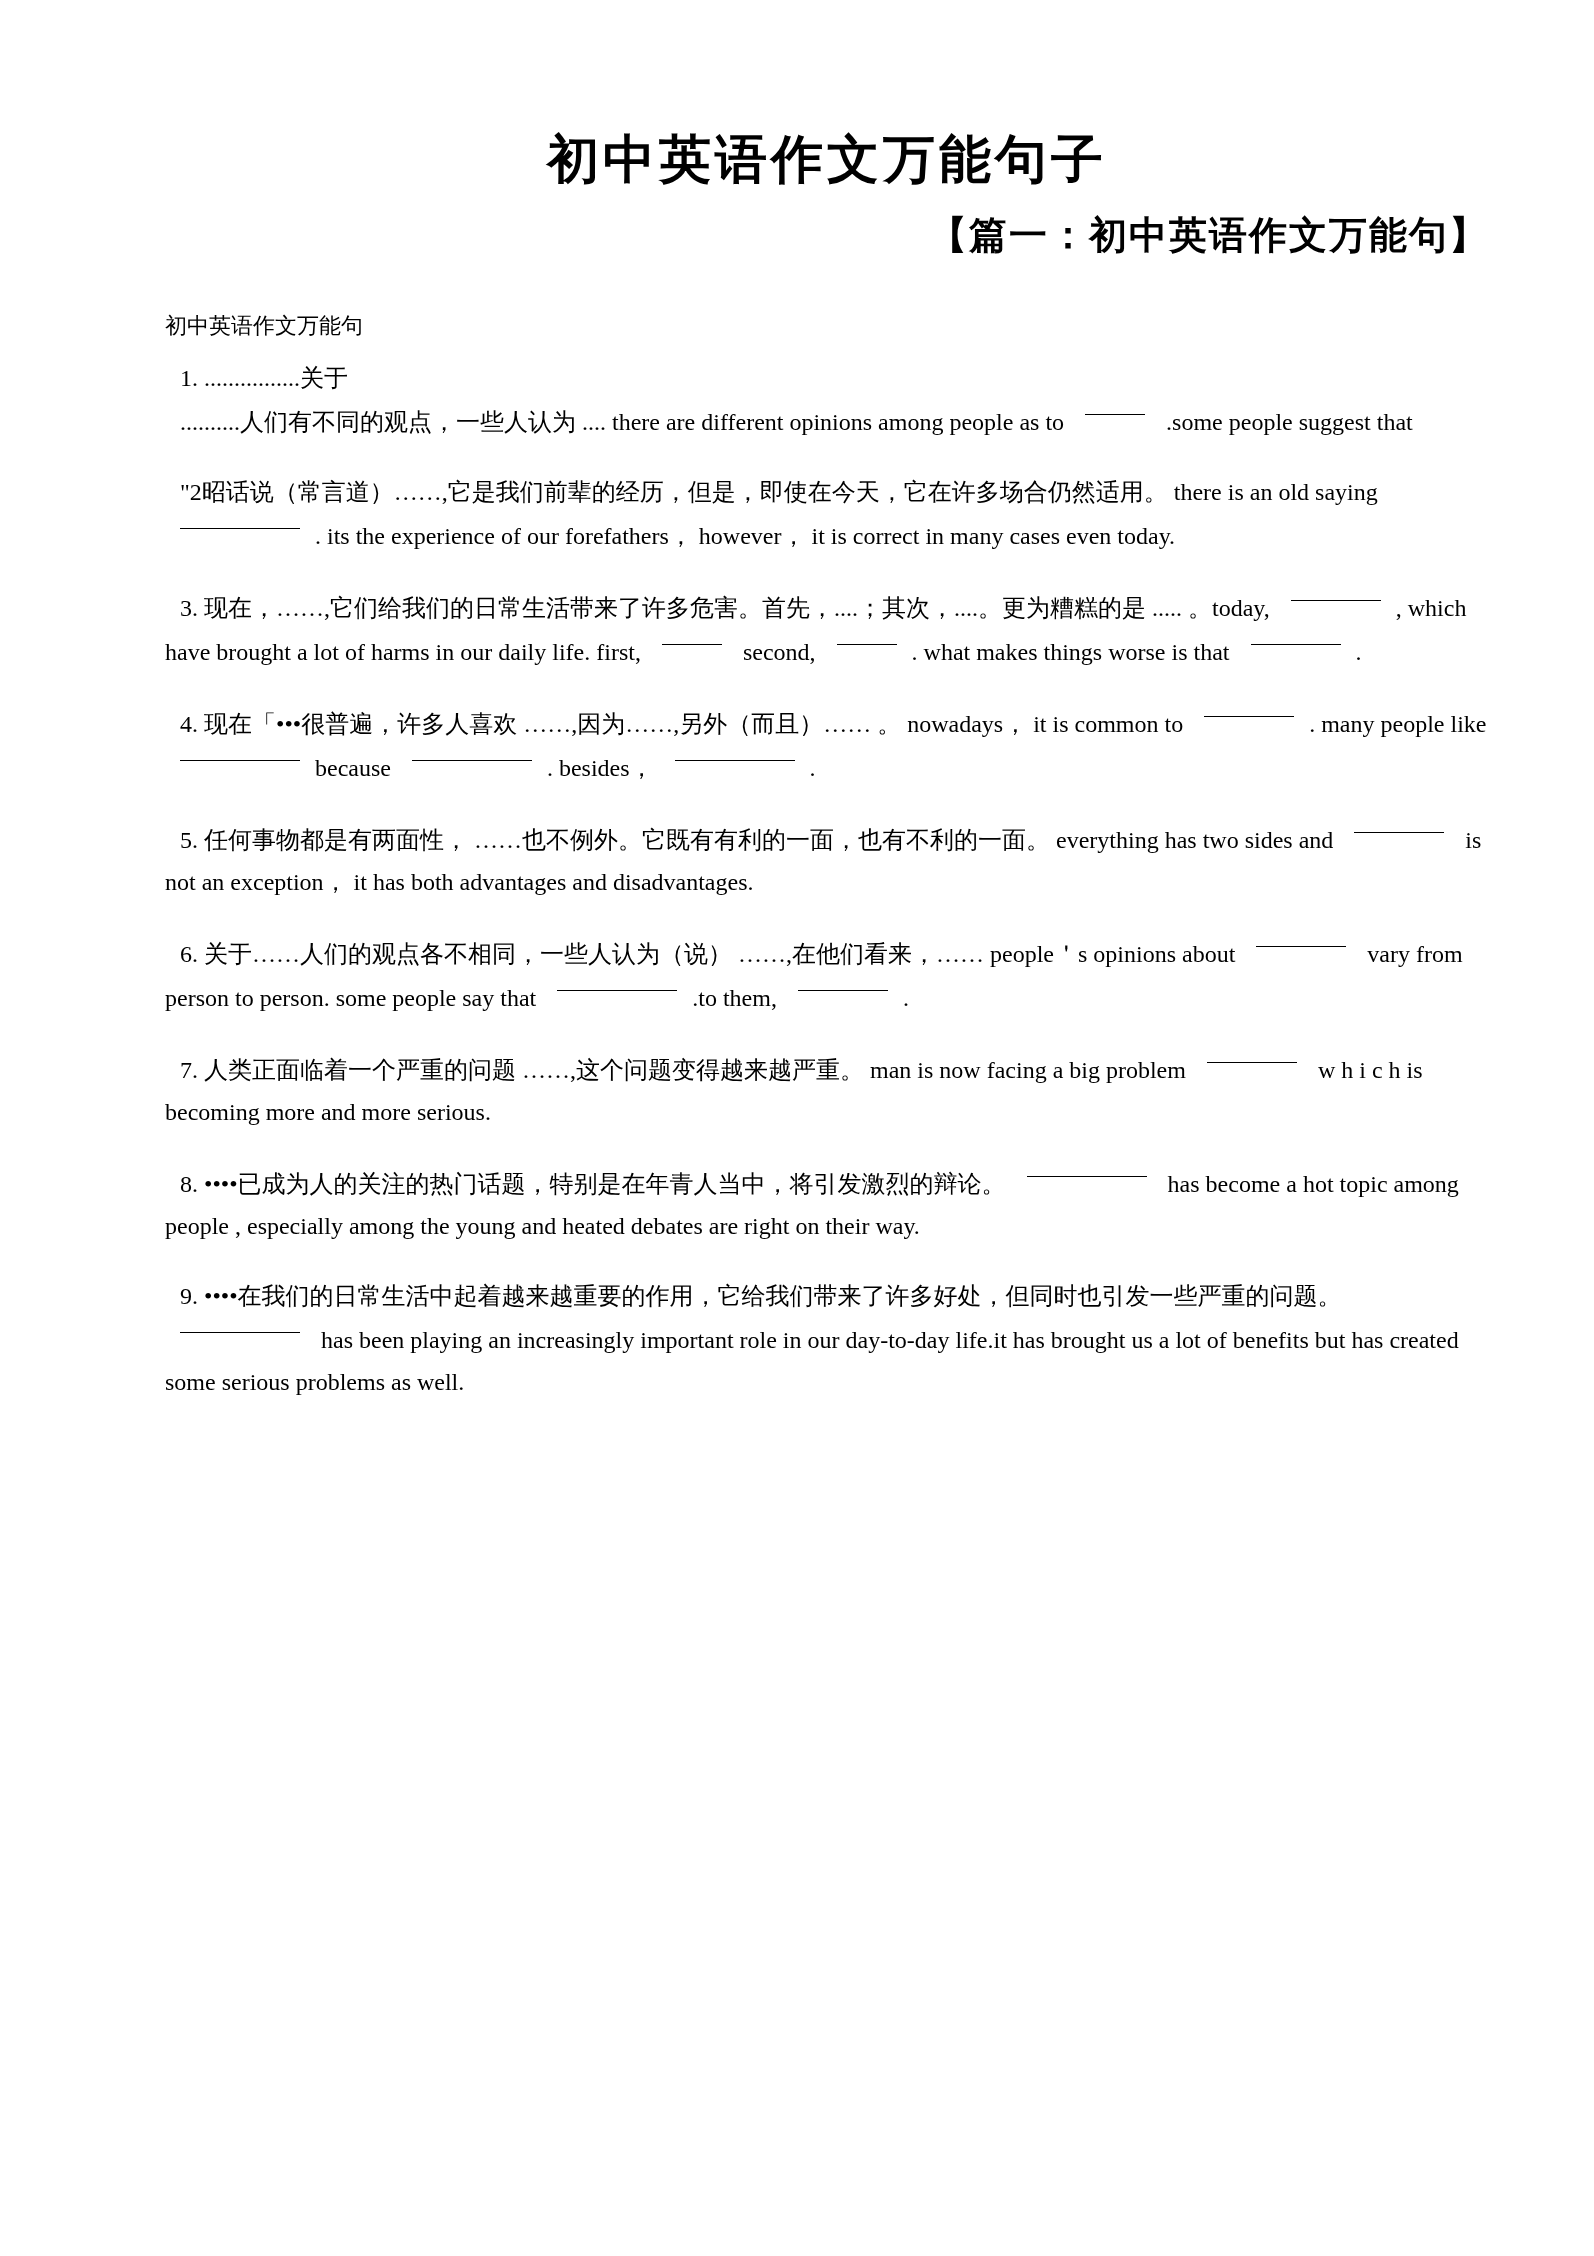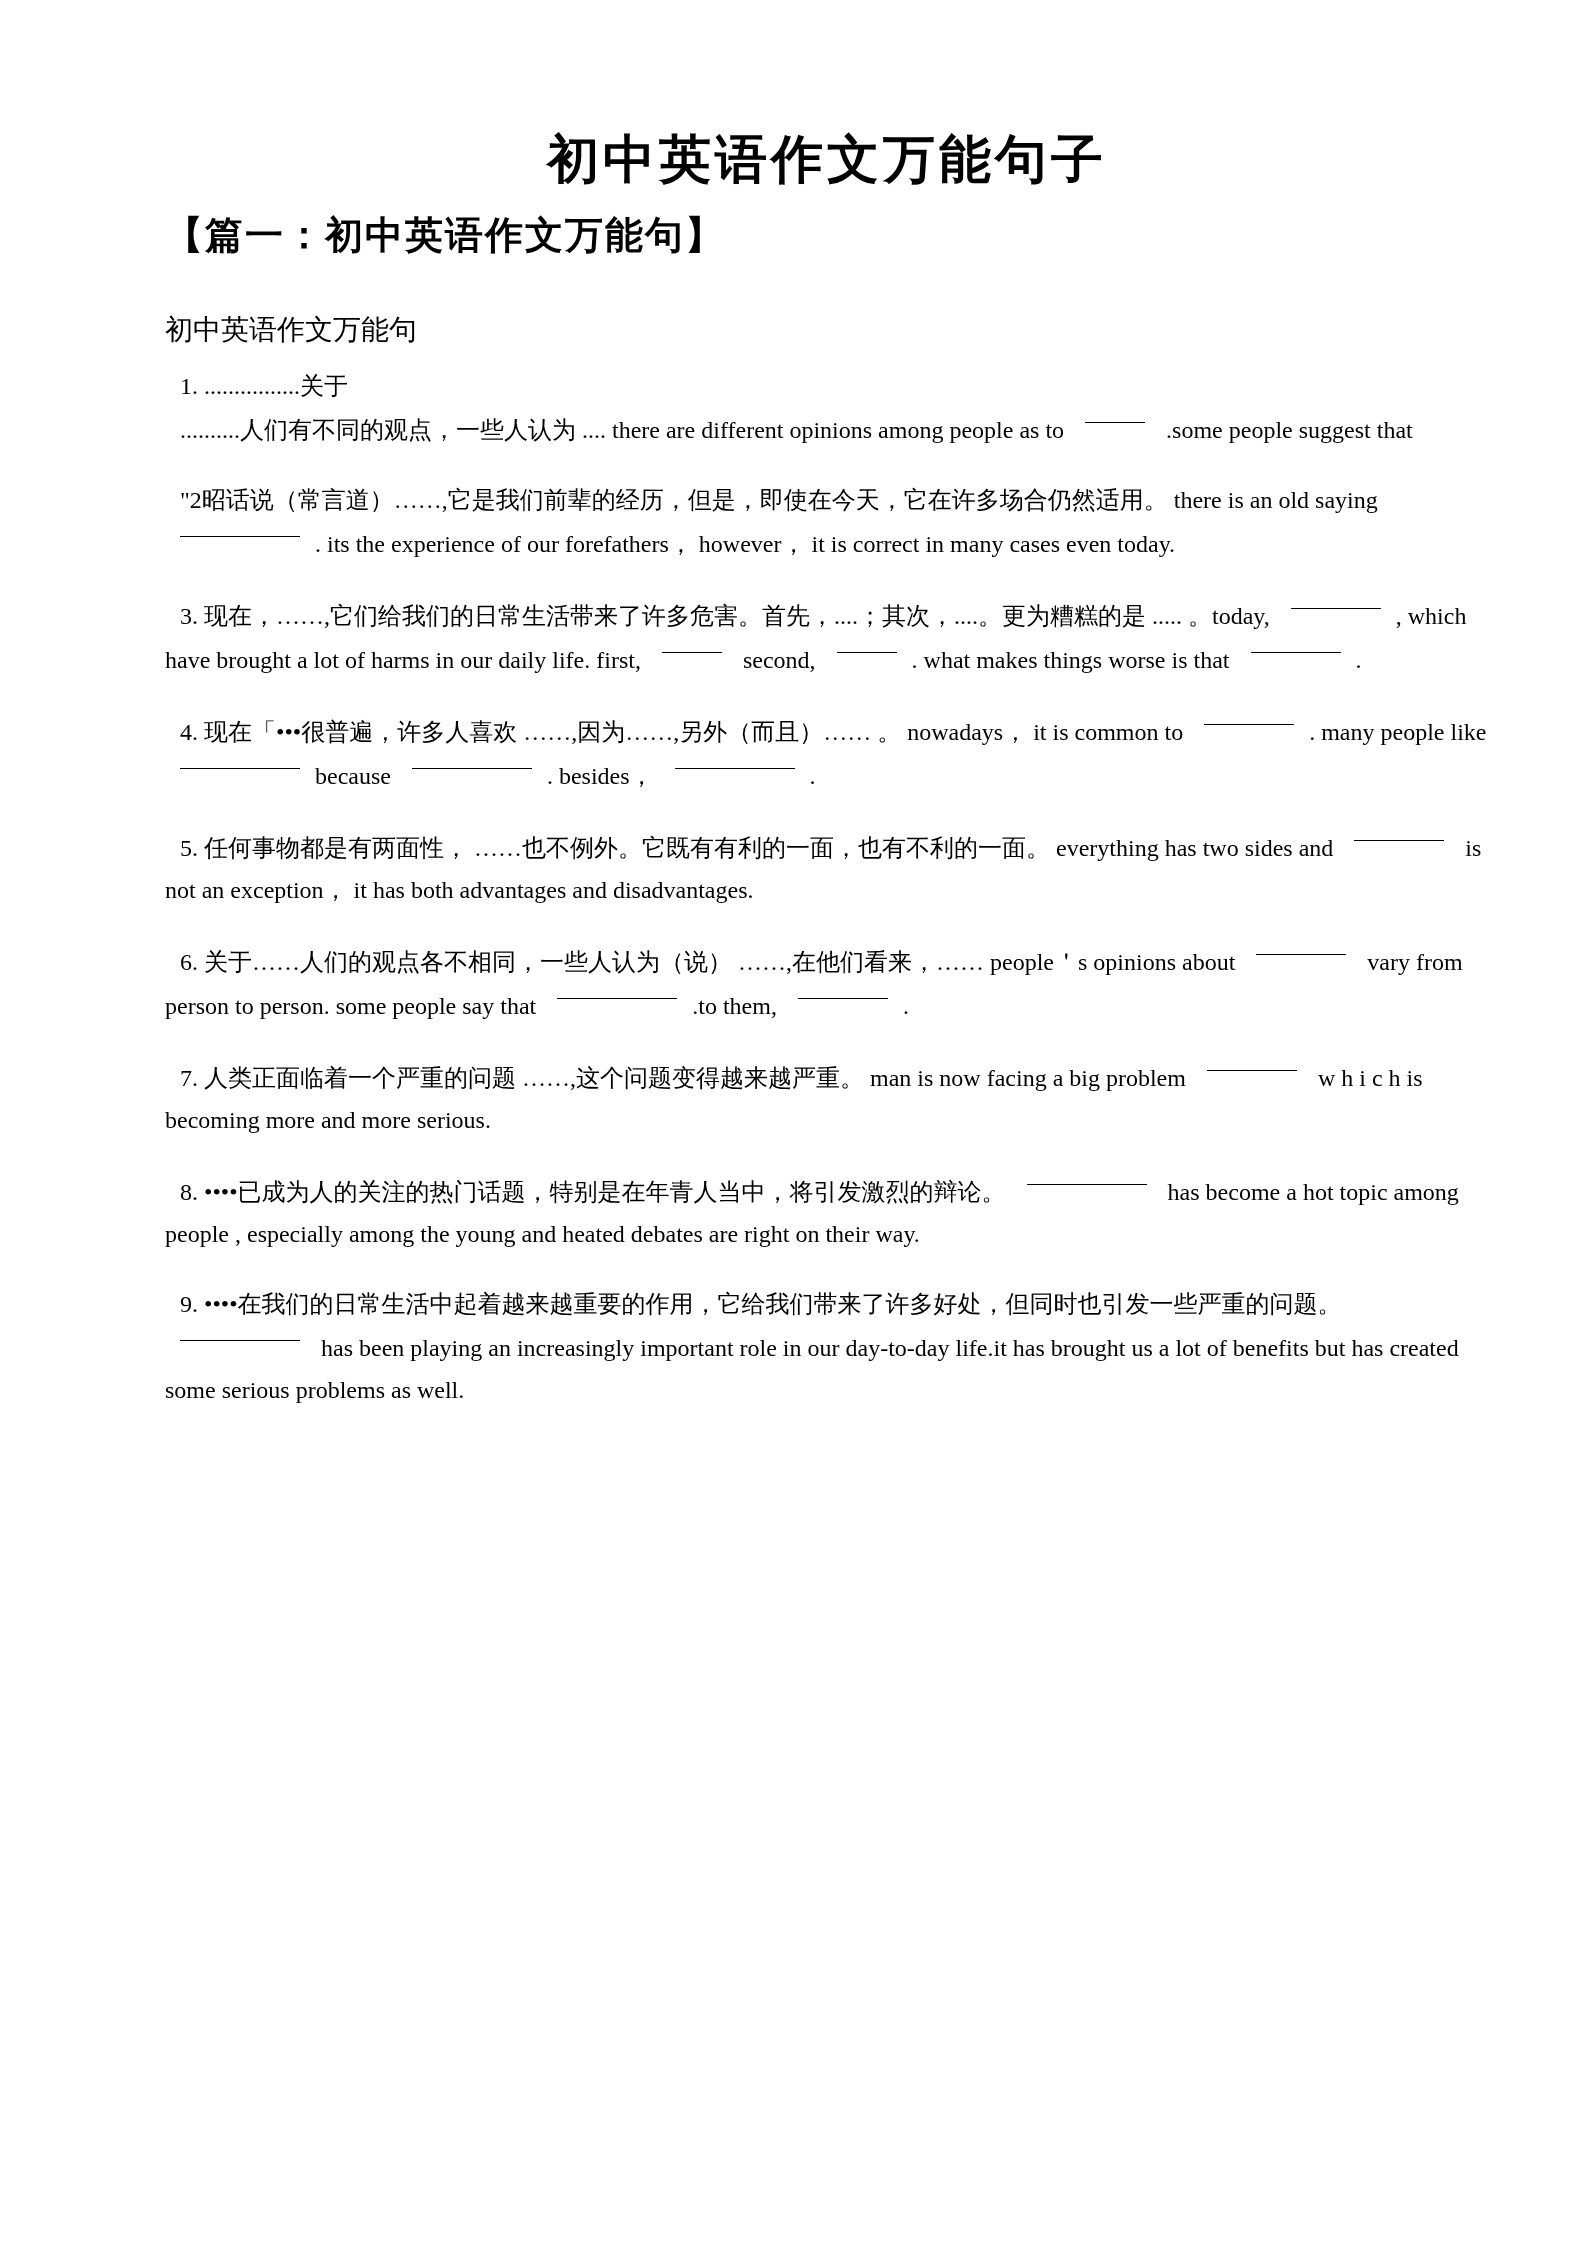--- a/index.html
+++ b/index.html
@@ -27,7 +27,7 @@
     }
 
     .page-subtitle {
-      text-align: left;
+      text-align: right;
       font-size: 38px;
       font-weight: bold;
       font-family: "SimHei", "黑体", sans-serif;

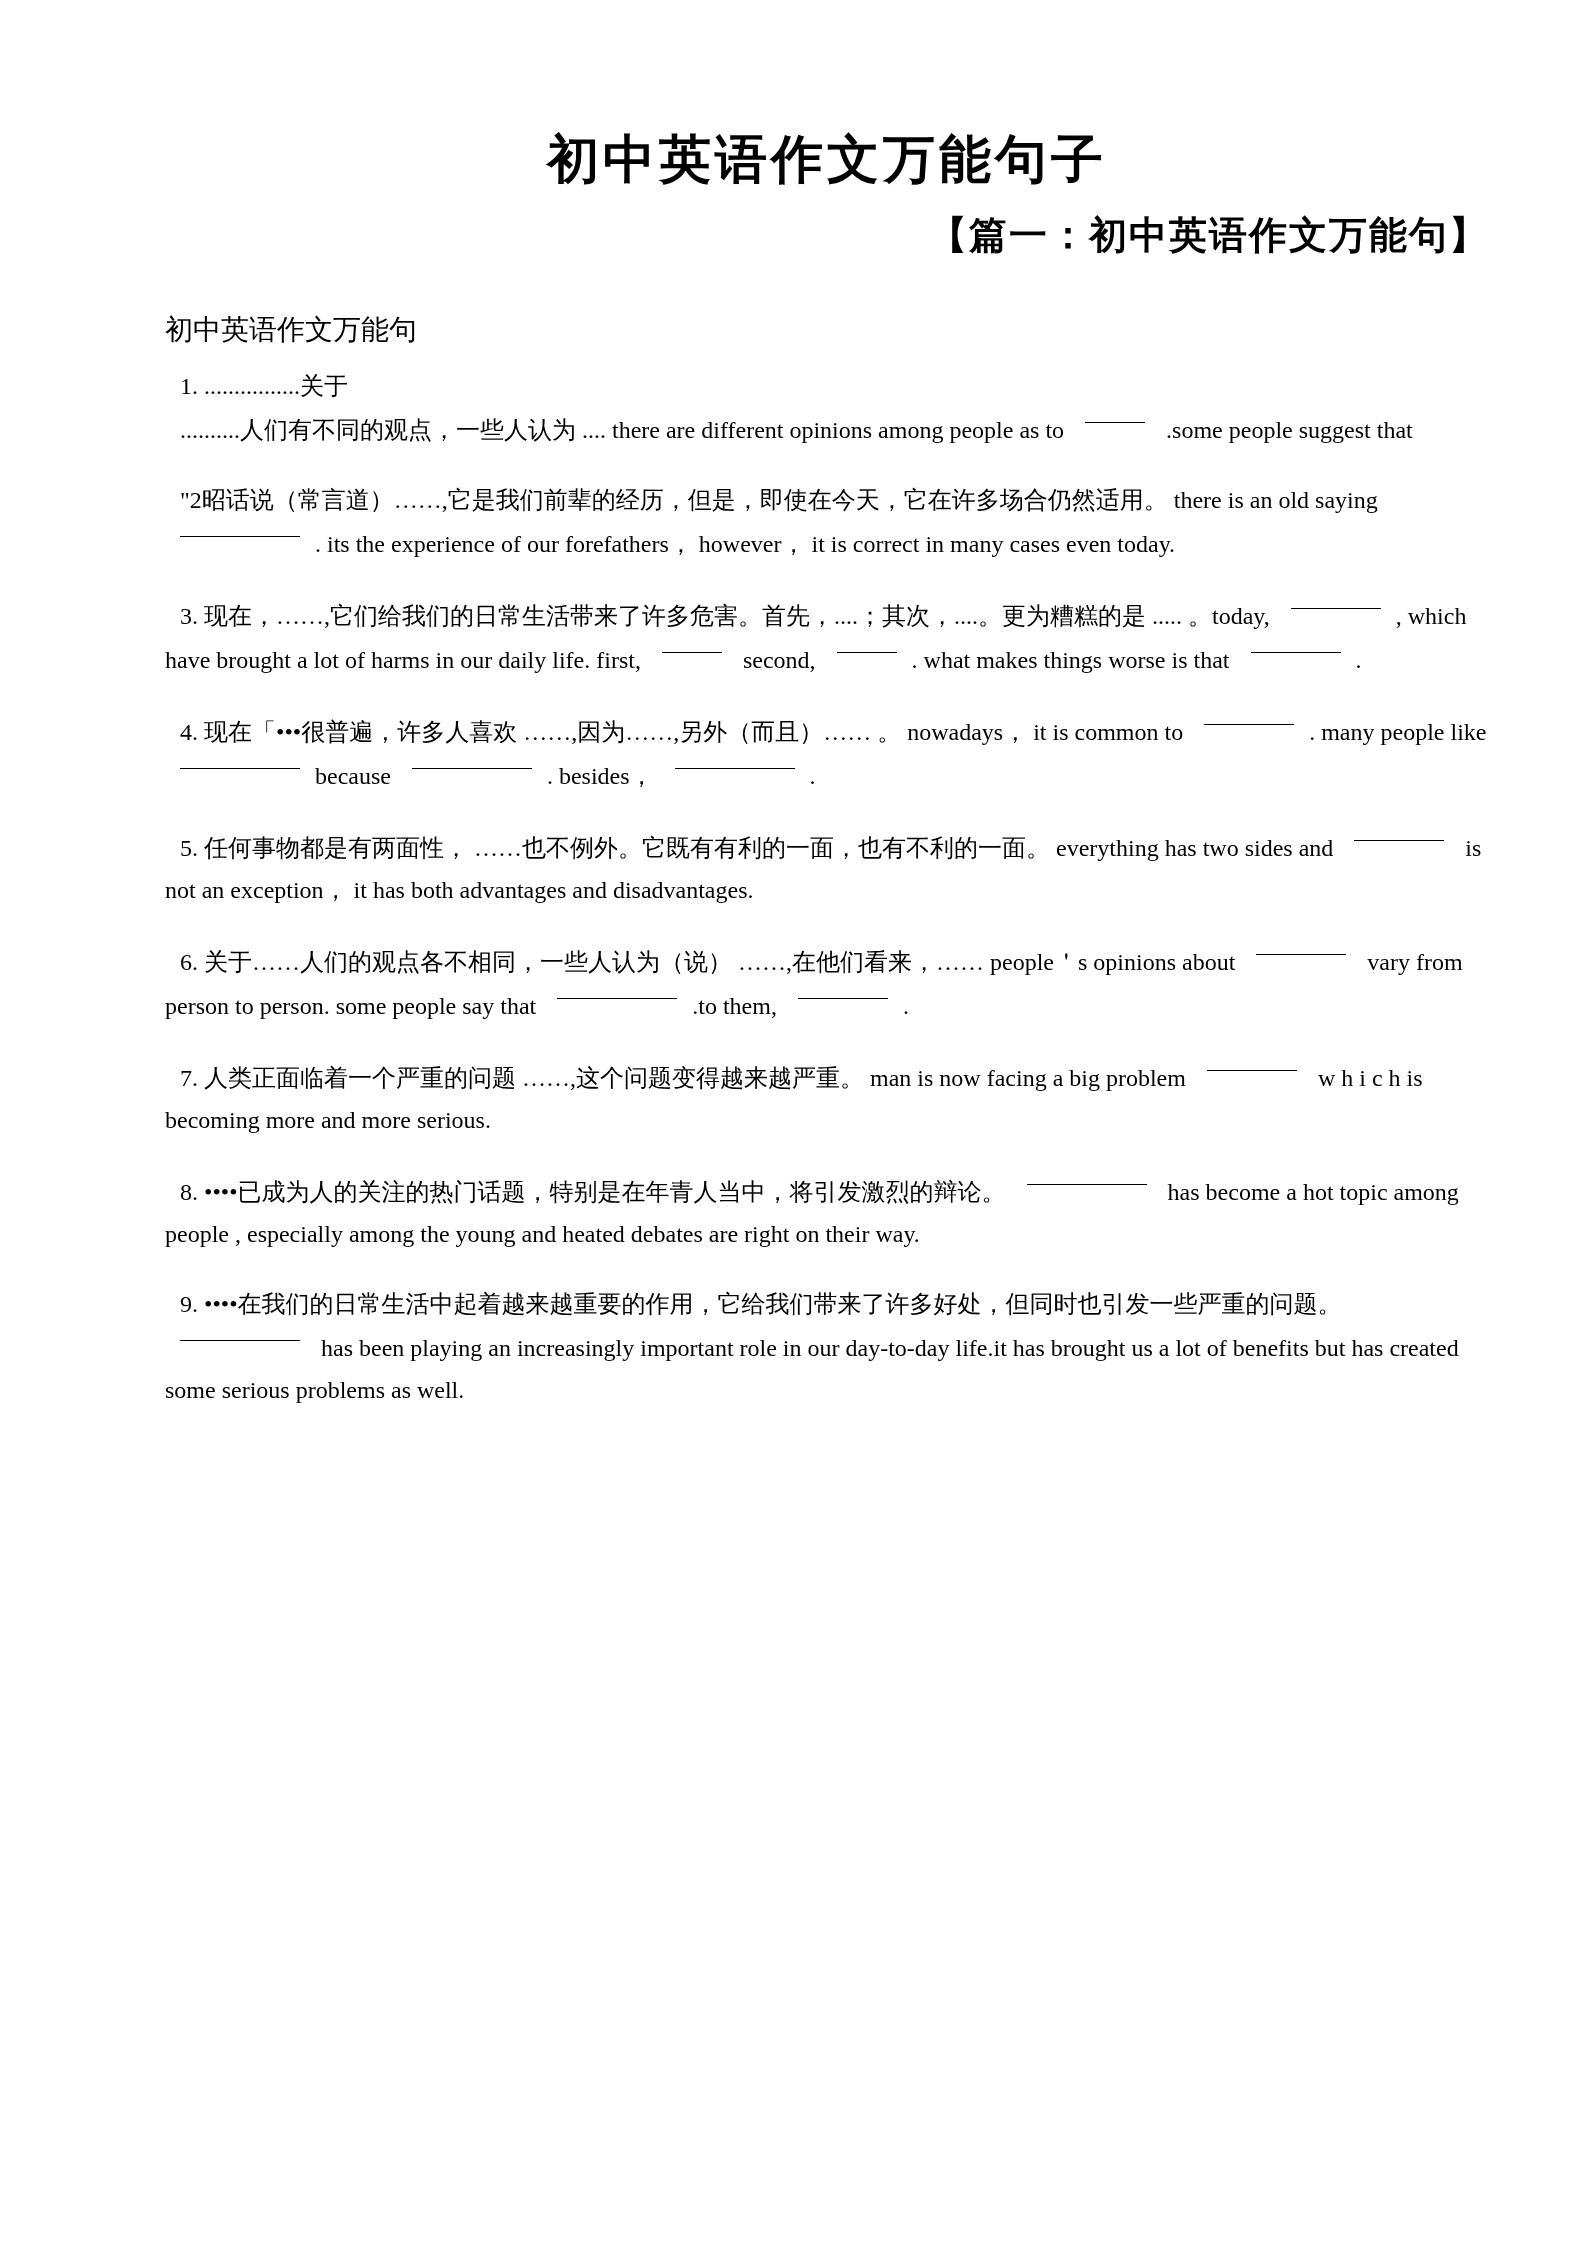--- a/index.html
+++ b/index.html
@@ -36,7 +36,7 @@
     }
 
     .section-title {
-      font-size: 28px;
+      font-size: 22px;
       font-weight: normal;
       margin-bottom: 16px;
       font-family: Liberation Sans, sans-serif;

